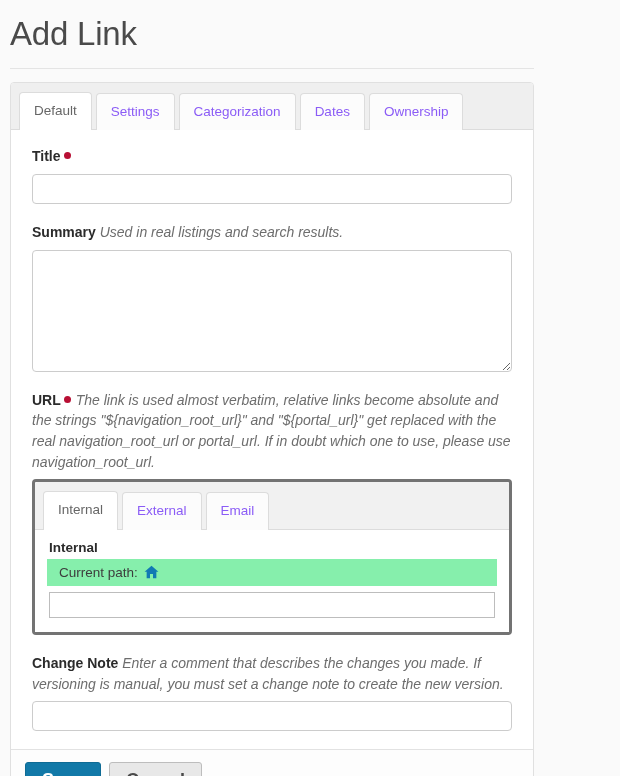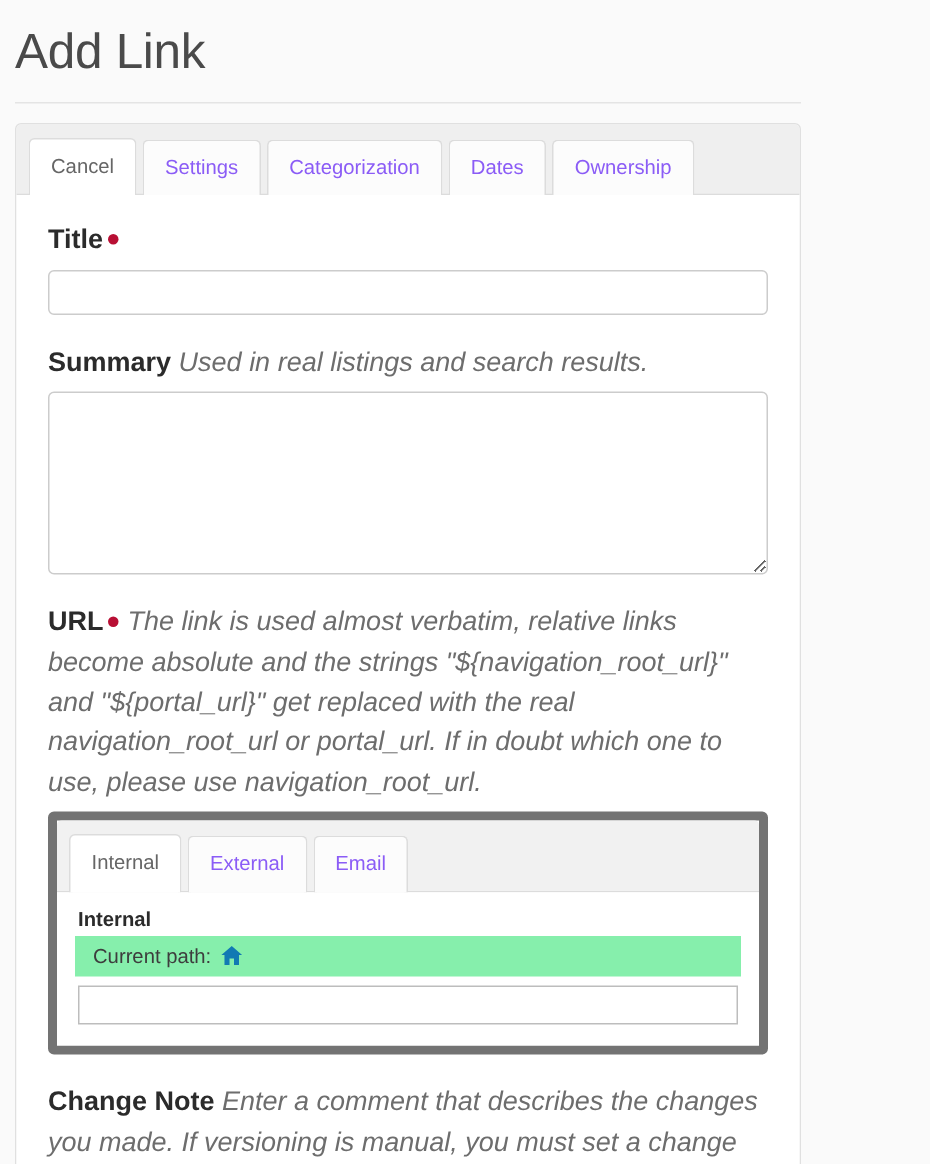--- a/index.html
+++ b/index.html
@@ -235,7 +235,7 @@
 
     <div class="tabstrip">
       <div class="tab active">
-        <span>Cancel</span>
+        <span>Default</span>
       </div>
       <div class="tab">
         <span>Settings</span>

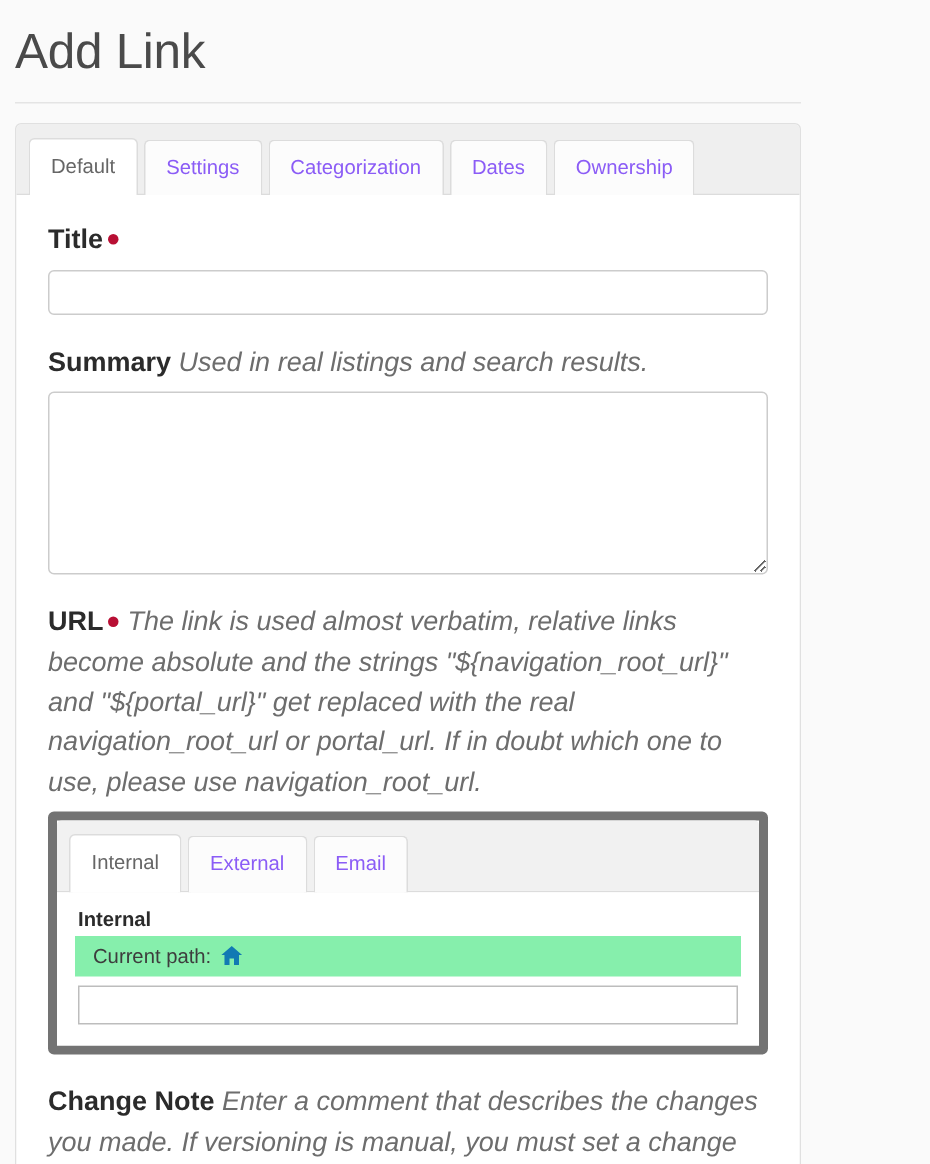--- a/index.html
+++ b/index.html
@@ -87,7 +87,7 @@
   .field:last-child { margin-bottom: 4px; }
 
   .label-line {
-    font-size: 18px;
+    font-size: 14px;
     color: #333333;
     line-height: 1.48;
     margin-bottom: 7px;

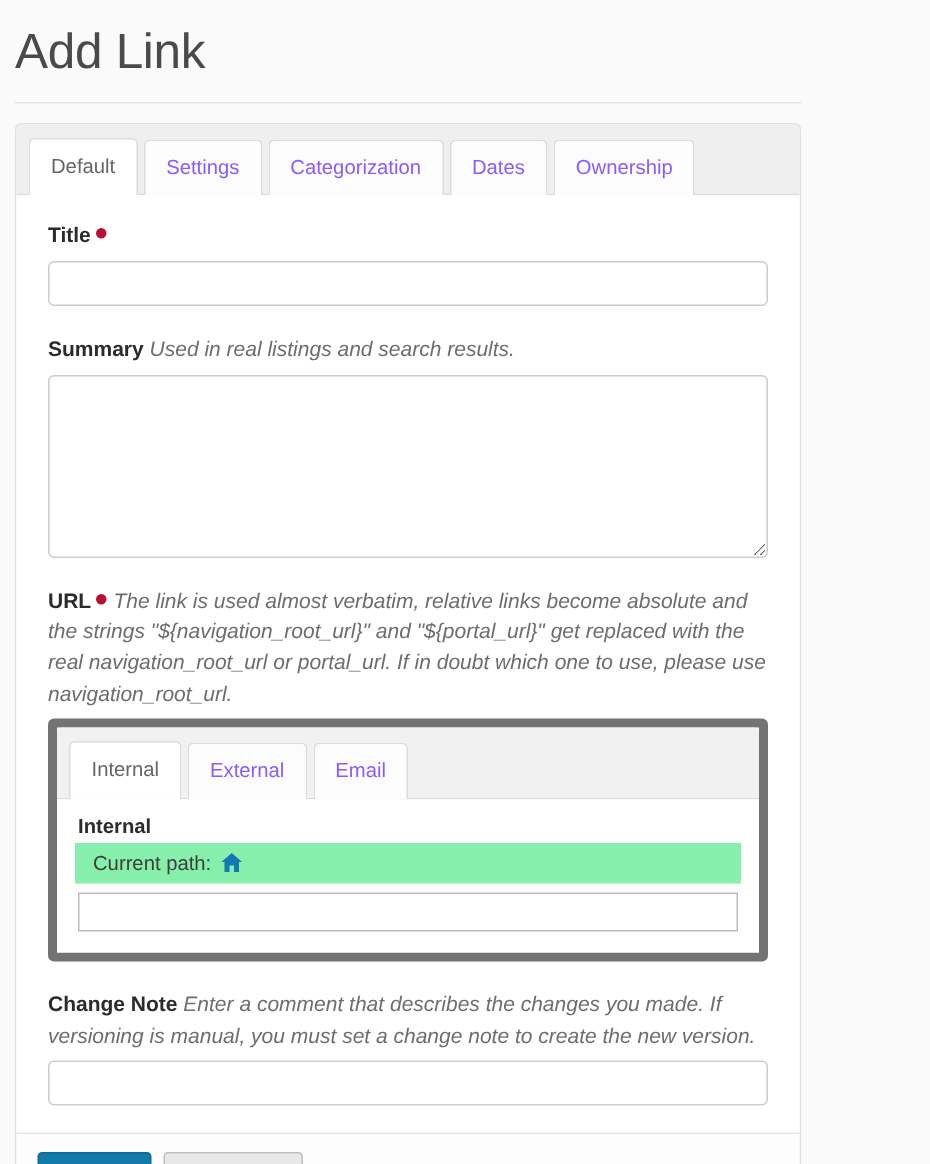--- a/index.html
+++ b/index.html
@@ -143,7 +143,7 @@
   
   .url-widget {
     margin-top: 2px;
-    border: 6px solid #737373;
+    border: 3px solid #737373;
     border-radius: 4px;
     background: #ffffff;
   }

